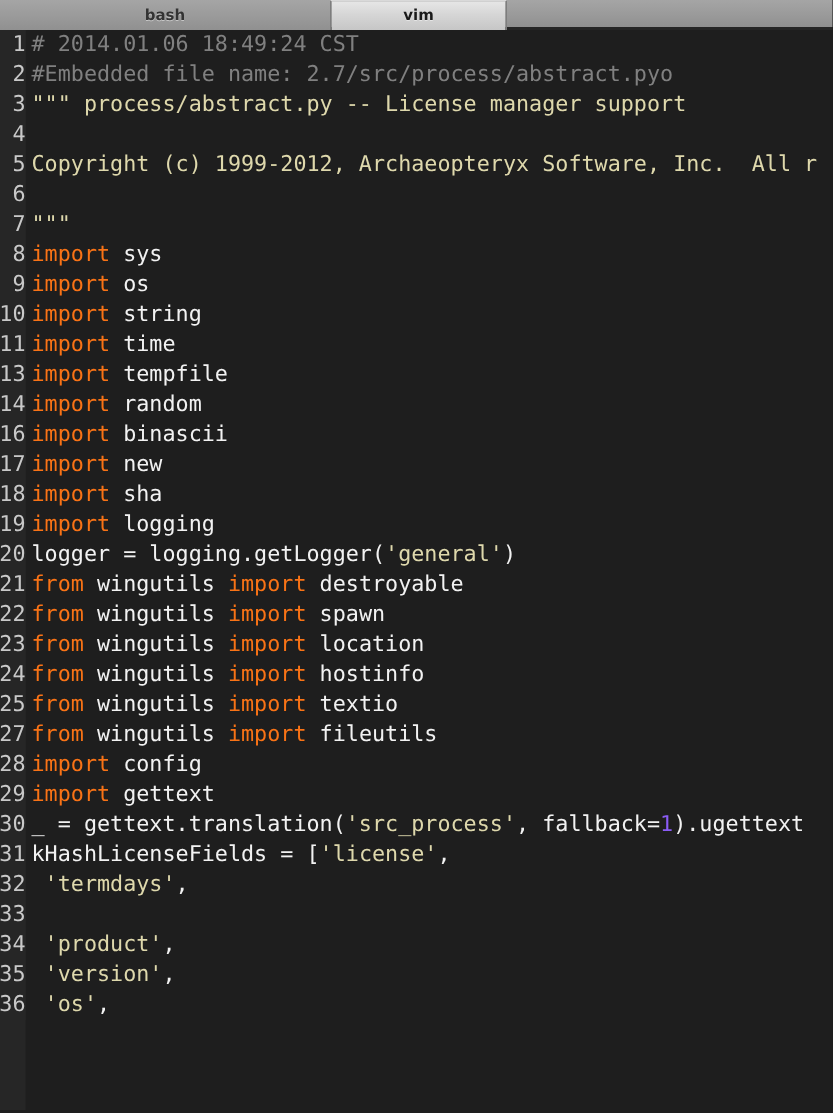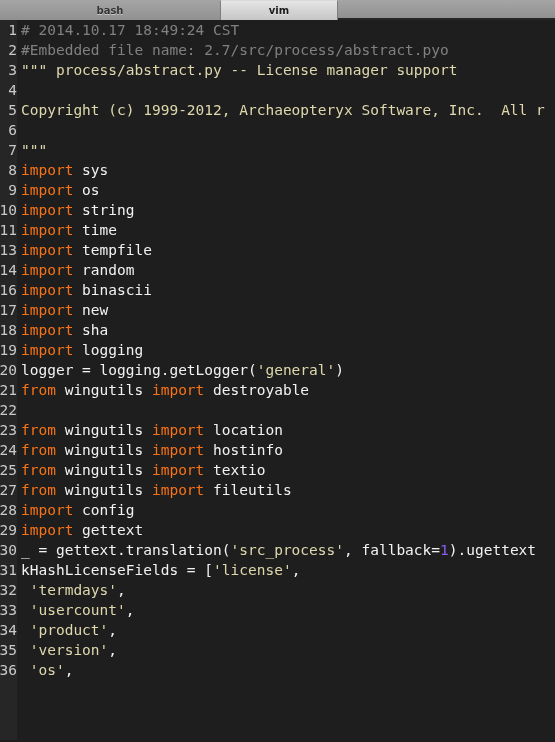--- a/index.html
+++ b/index.html
@@ -129,7 +129,7 @@
 <div id="editor">
   <div id="gutter"></div>
   <div id="codearea">
-      <div class="line"><span class="lineno">1</span><span class="linetext"><span class="t-comment"># 2014.10.17 18:49:24 CST</span></span></div>
+      <div class="line"><span class="lineno">1</span><span class="linetext"><span class="t-comment"># 2014.01.06 18:49:24 CST</span></span></div>
       <div class="line"><span class="lineno">2</span><span class="linetext"><span class="t-comment">#Embedded file name: 2.7/src/process/abstract.pyo</span></span></div>
       <div class="line"><span class="lineno">3</span><span class="linetext"><span class="t-string">""" process/abstract.py -- License manager support</span></span></div>
       <div class="line"><span class="lineno">4</span><span class="linetext"></span></div>

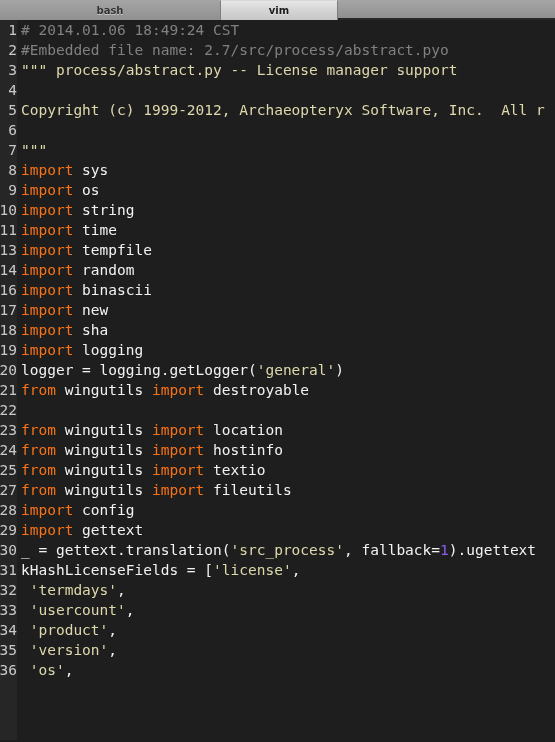--- a/index.html
+++ b/index.html
@@ -148,7 +148,7 @@
       <div class="line"><span class="lineno">19</span><span class="linetext"><span class="t-keyword">import</span><span class="t-plain"> logging</span></span></div>
       <div class="line"><span class="lineno">20</span><span class="linetext"><span class="t-plain">logger = logging.getLogger(</span><span class="t-string">'general'</span><span class="t-plain">)</span></span></div>
       <div class="line"><span class="lineno">21</span><span class="linetext"><span class="t-keyword">from</span><span class="t-plain"> wingutils </span><span class="t-keyword">import</span><span class="t-plain"> destroyable</span></span></div>
-      <div class="line"><span class="lineno">22</span></div>
+      <div class="line"><span class="lineno">22</span><span class="linetext"><span class="t-keyword">from</span><span class="t-plain"> wingutils </span><span class="t-keyword">import</span><span class="t-plain"> spawn</span></span></div>
       <div class="line"><span class="lineno">23</span><span class="linetext"><span class="t-keyword">from</span><span class="t-plain"> wingutils </span><span class="t-keyword">import</span><span class="t-plain"> location</span></span></div>
       <div class="line"><span class="lineno">24</span><span class="linetext"><span class="t-keyword">from</span><span class="t-plain"> wingutils </span><span class="t-keyword">import</span><span class="t-plain"> hostinfo</span></span></div>
       <div class="line"><span class="lineno">25</span><span class="linetext"><span class="t-keyword">from</span><span class="t-plain"> wingutils </span><span class="t-keyword">import</span><span class="t-plain"> textio</span></span></div>

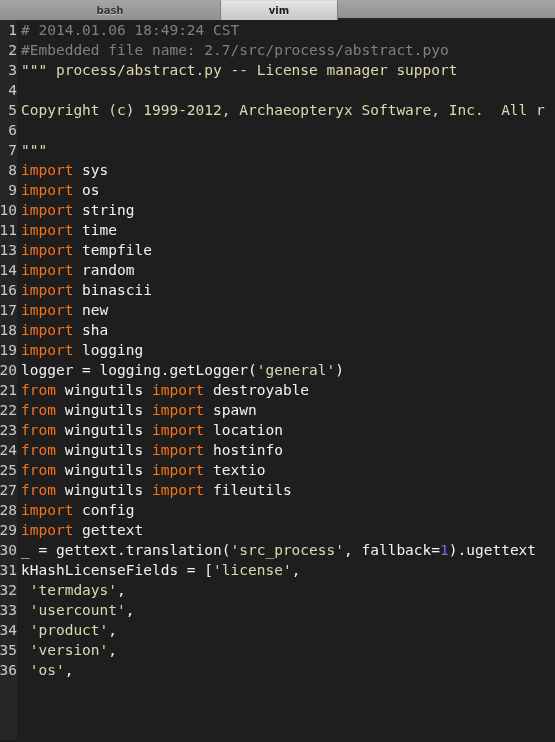--- a/index.html
+++ b/index.html
@@ -158,7 +158,7 @@
       <div class="line"><span class="lineno">30</span><span class="linetext"><span class="t-plain">_ = gettext.translation(</span><span class="t-string">'src_process'</span><span class="t-plain">, fallback=</span><span class="t-number">1</span><span class="t-plain">).ugettext</span></span></div>
       <div class="line"><span class="lineno">31</span><span class="linetext"><span class="t-plain">kHashLicenseFields = [</span><span class="t-string">'license'</span><span class="t-plain">,</span></span></div>
       <div class="line"><span class="lineno">32</span><span class="linetext"><span class="t-string"> 'termdays'</span><span class="t-plain">,</span></span></div>
-      <div class="line"><span class="lineno">33</span><span class="linetext"><span class="t-string"> 'usercount'</span><span class="t-plain">,</span></span></div>
+      <div class="line"><span class="lineno">33</span></div>
       <div class="line"><span class="lineno">34</span><span class="linetext"><span class="t-string"> 'product'</span><span class="t-plain">,</span></span></div>
       <div class="line"><span class="lineno">35</span><span class="linetext"><span class="t-string"> 'version'</span><span class="t-plain">,</span></span></div>
       <div class="line"><span class="lineno">36</span><span class="linetext"><span class="t-string"> 'os'</span><span class="t-plain">,</span></span></div>

